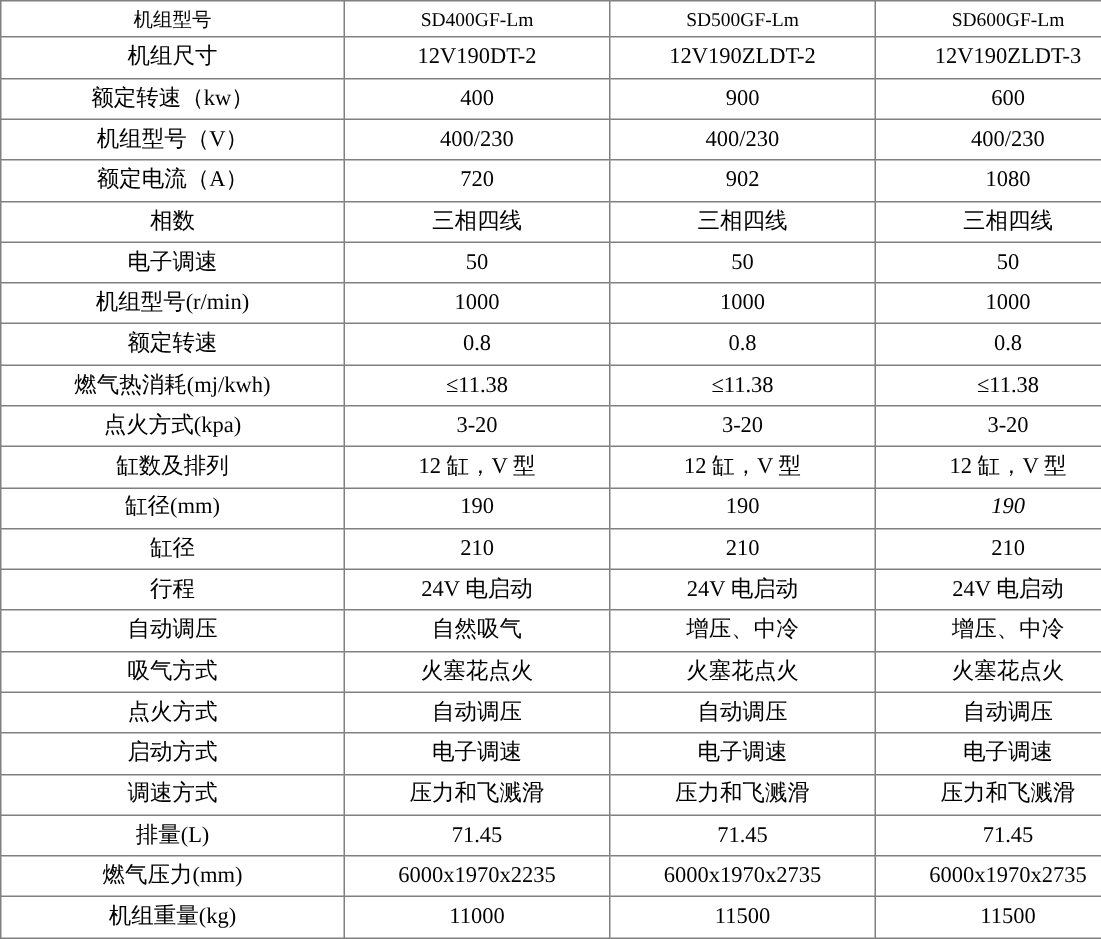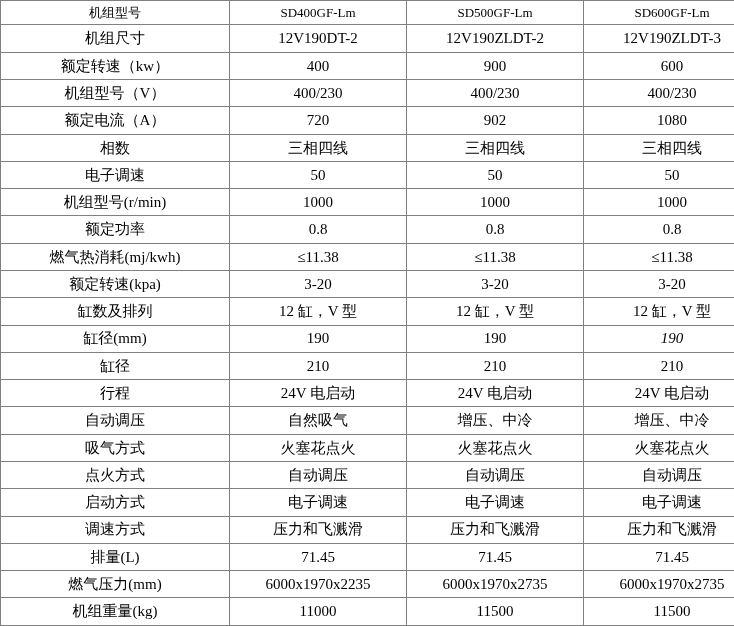--- a/index.html
+++ b/index.html
@@ -98,7 +98,7 @@
         <td class="value-cell">1000</td>
       </tr>
       <tr>
-        <td class="label-cell">额定功率</td>
+        <td class="label-cell">额定转速</td>
         <td class="value-cell">0.8</td>
         <td class="value-cell">0.8</td>
         <td class="value-cell">0.8</td>

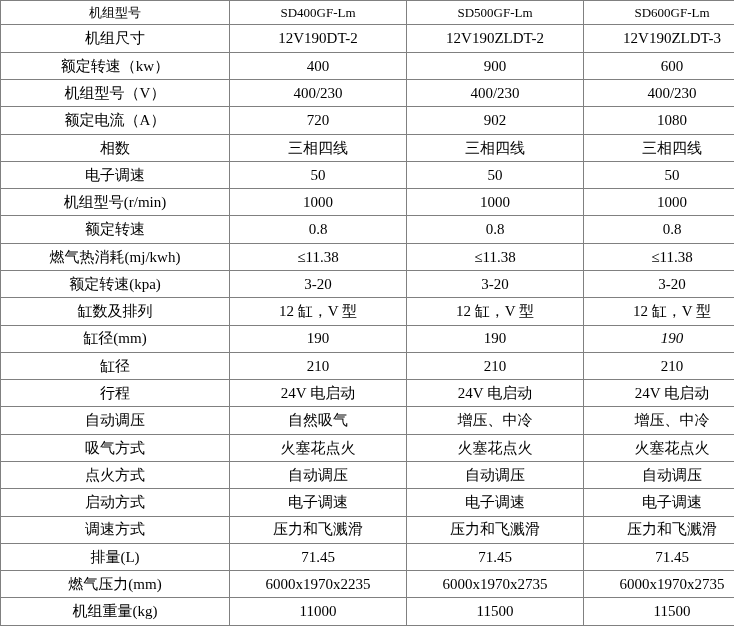--- a/index.html
+++ b/index.html
@@ -110,7 +110,7 @@
         <td class="value-cell">≤11.38</td>
       </tr>
       <tr>
-        <td class="label-cell">额定转速(kpa)</td>
+        <td class="label-cell">点火方式(kpa)</td>
         <td class="value-cell">3-20</td>
         <td class="value-cell">3-20</td>
         <td class="value-cell">3-20</td>

